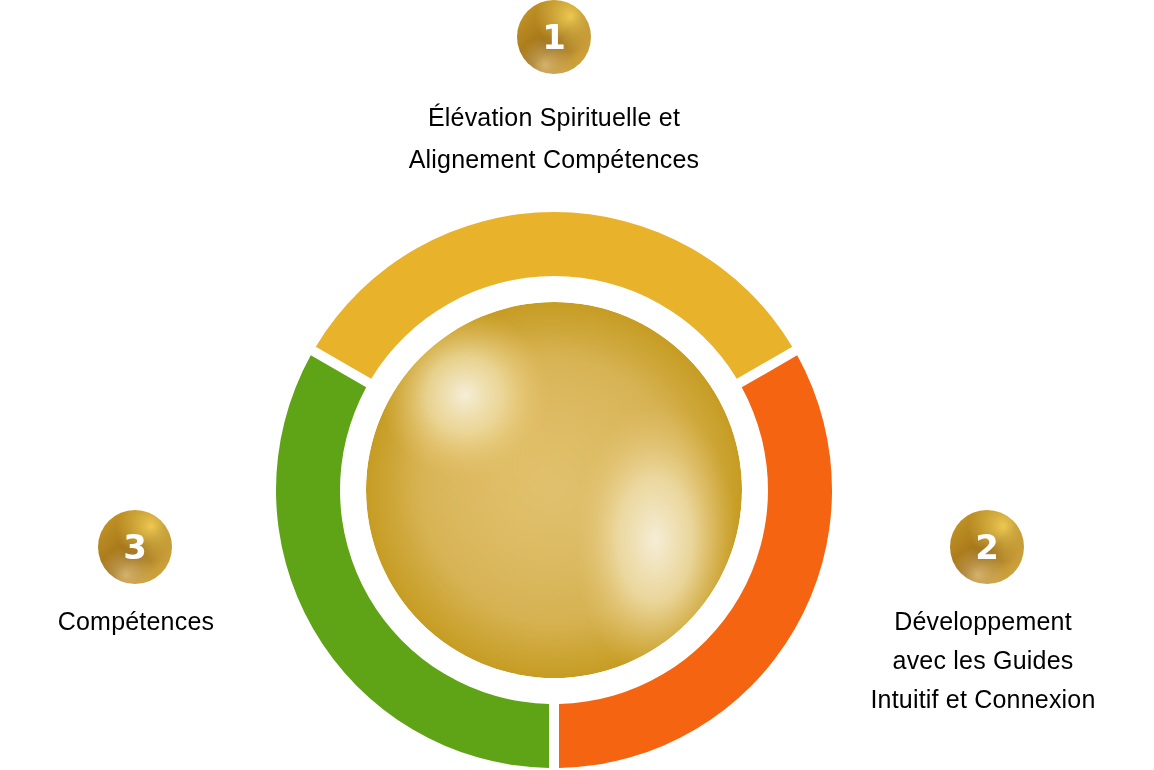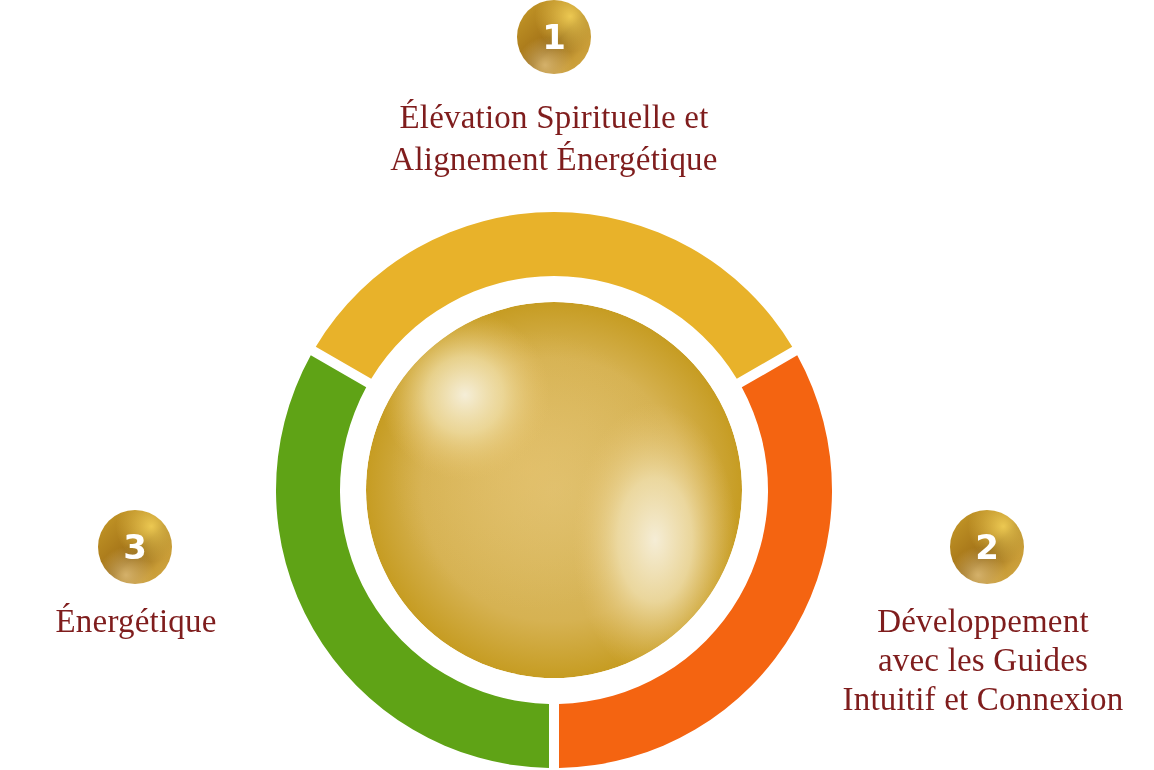--- a/index.html
+++ b/index.html
@@ -45,9 +45,9 @@
 
     .label {
       position: absolute;
-      color: #7f1d1d;
-      font-family: Liberation Serif, serif;
-      font-size: 33px;
+      color: #000000;
+      font-family: Liberation Sans, sans-serif;
+      font-size: 25px;
       text-align: center;
       letter-spacing: 0.2px;
     }

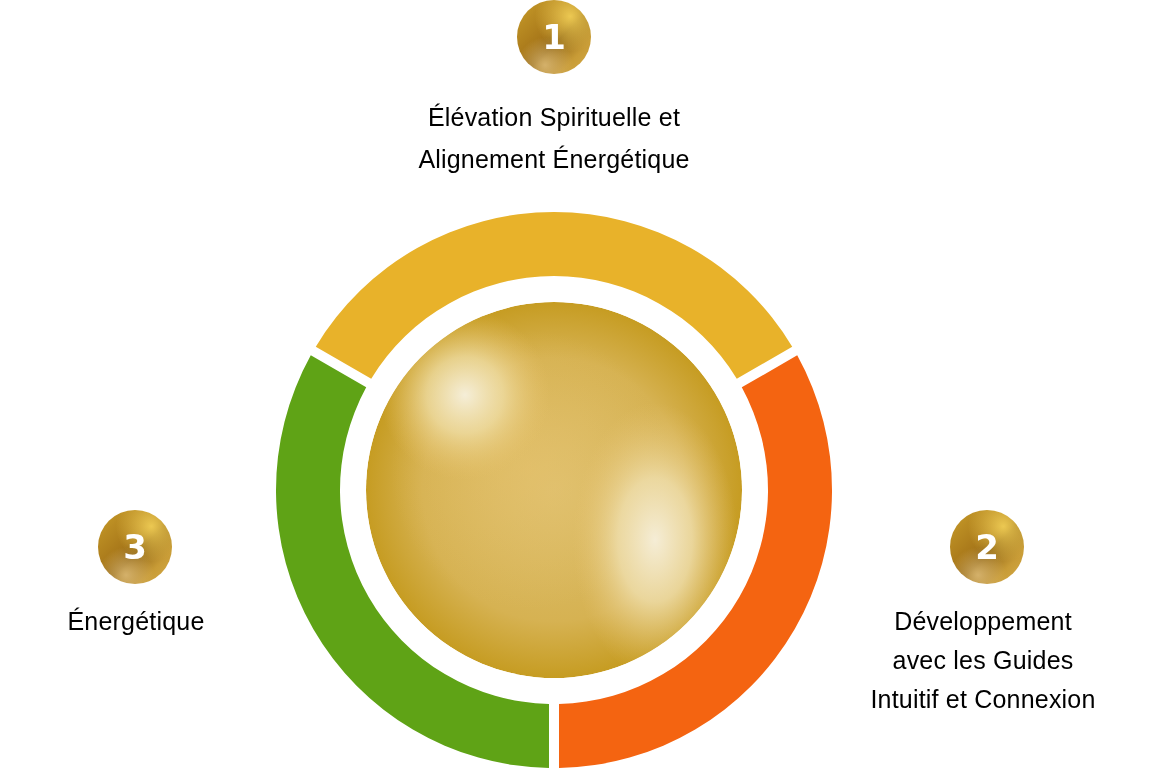--- a/index.html
+++ b/index.html
@@ -119,7 +119,7 @@
 </div>
 <div class="label label-1">
   <div>Élévation Spirituelle et</div>
-  <div>Alignement Énergétique</div>
+  <div>Alignement Compétences</div>
 </div>
 
 <div class="badge badge-2">

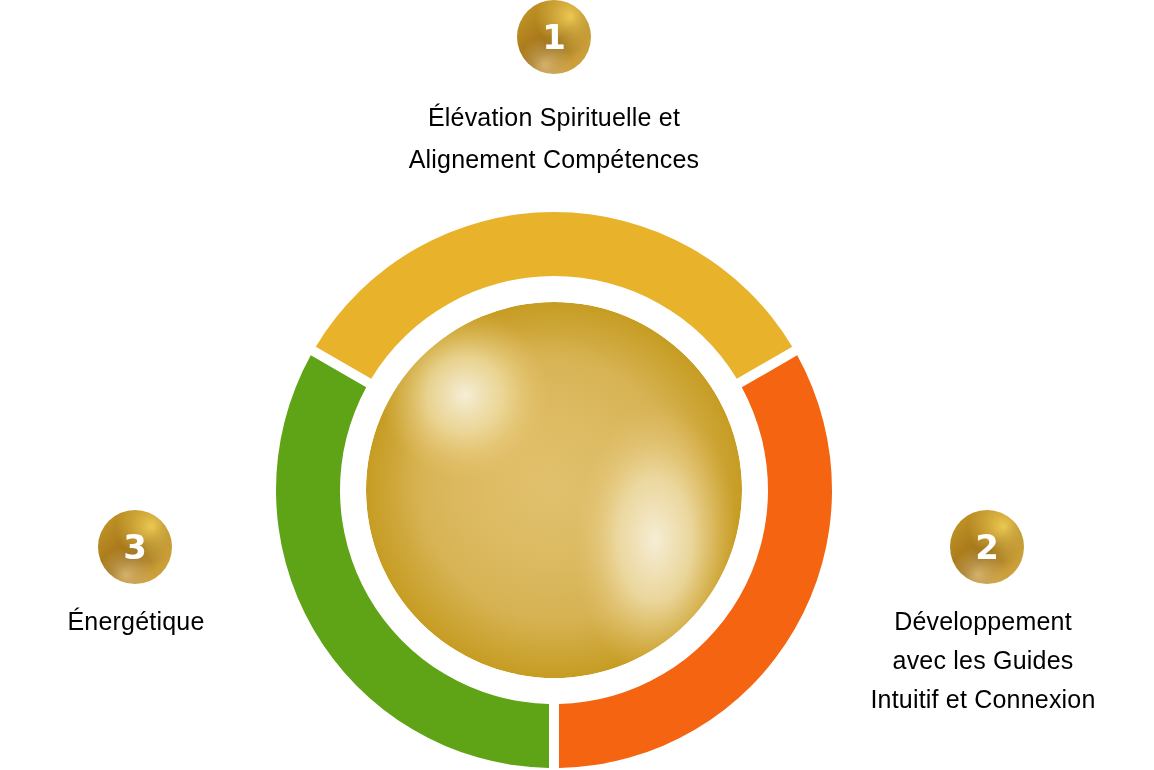--- a/index.html
+++ b/index.html
@@ -135,6 +135,7 @@
   <span>3</span>
 </div>
 <div class="label label-3">
+  <div>Compétences</div>
   <div>Énergétique</div>
 </div>
 

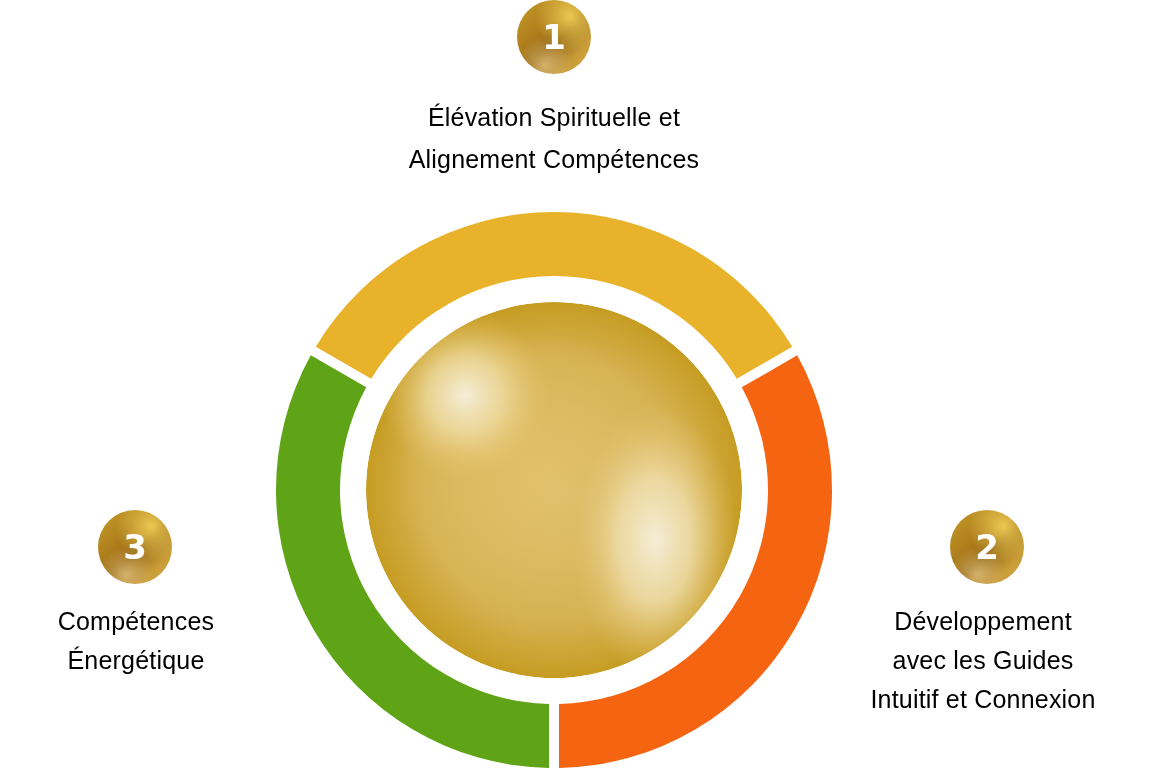--- a/index.html
+++ b/index.html
@@ -136,7 +136,6 @@
 </div>
 <div class="label label-3">
   <div>Compétences</div>
-  <div>Énergétique</div>
 </div>
 
 </body></html>

